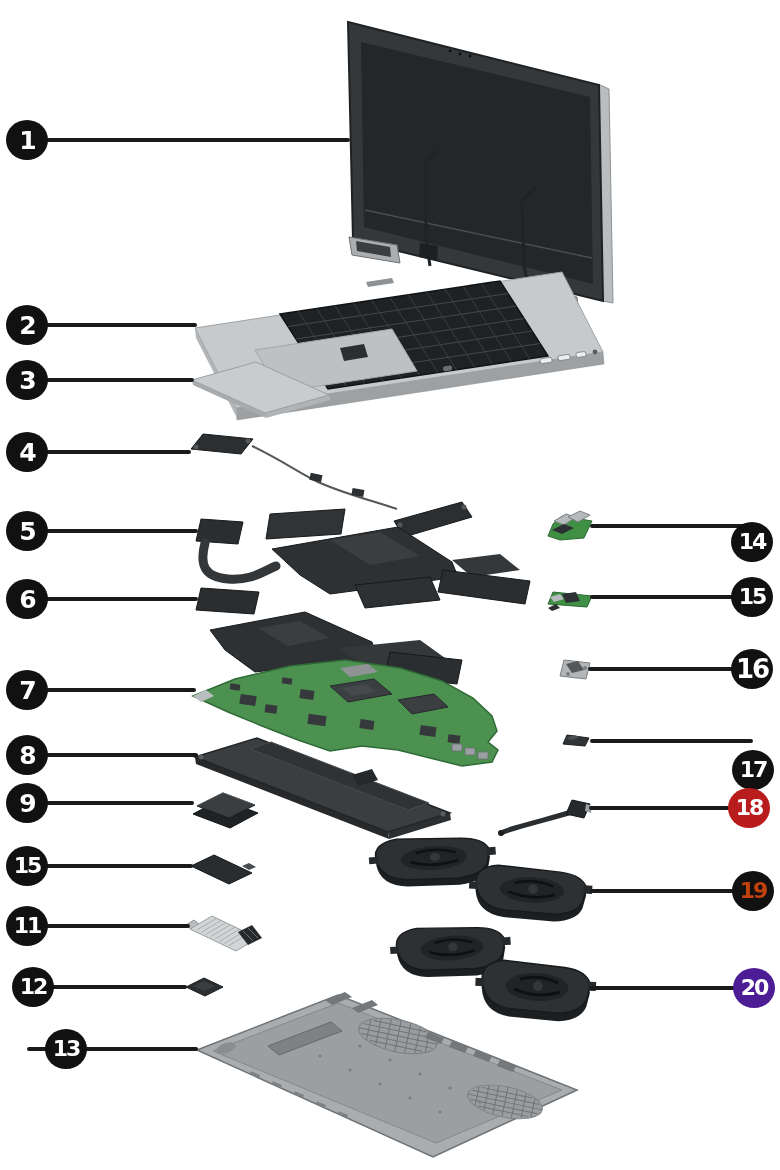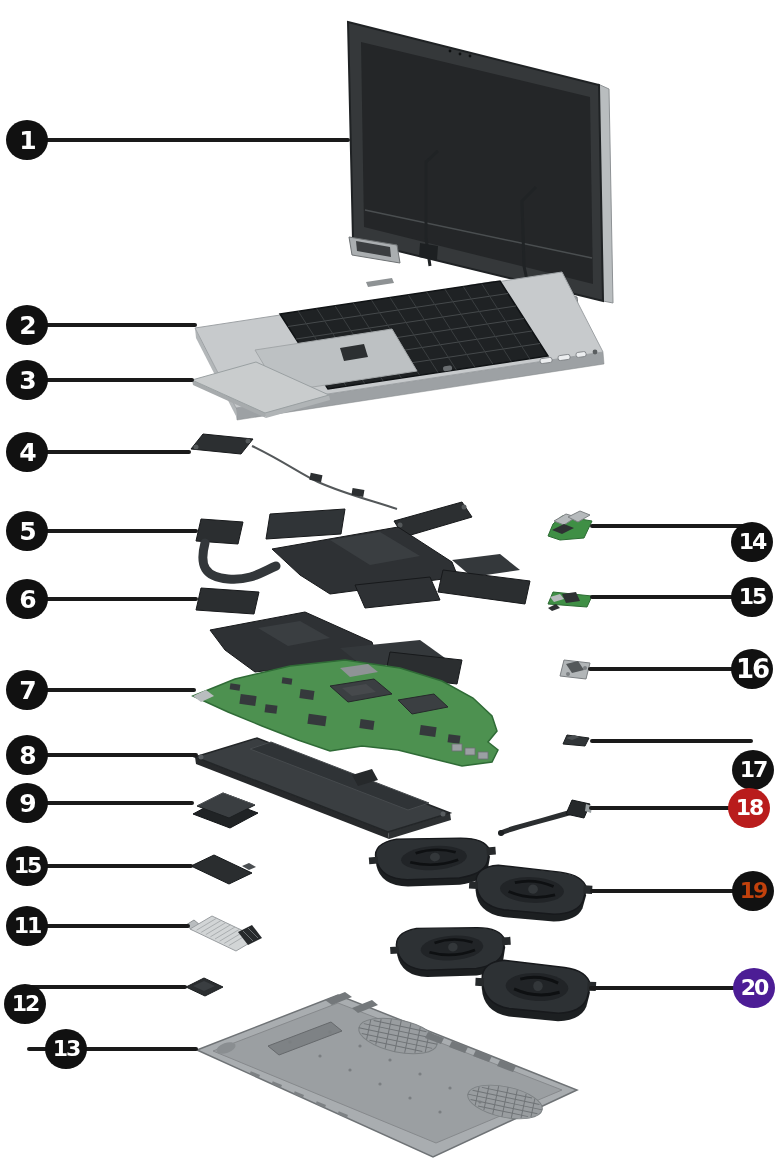--- a/index.html
+++ b/index.html
@@ -318,7 +318,7 @@
       <div class="callout-line" style="left: 27px; width: 163px; top: 924px; background: rgb(26, 26, 26);"></div>
       <div class="callout-badge" style="left: 6px; top: 906px; background: rgb(17, 17, 17); color: rgb(255, 255, 255); font-size: 22px;">11</div>
       <div class="callout-line" style="left: 27px; width: 160px; top: 985px; background: rgb(26, 26, 26);"></div>
-      <div class="callout-badge" style="left: 4px; top: 967px; background: rgb(17, 17, 17); color: rgb(255, 255, 255); font-size: 22px; margin-top: 17px;">12</div>
+      <div class="callout-badge" style="left: 12px; top: 967px; background: rgb(17, 17, 17); color: rgb(255, 255, 255); font-size: 22px;">12</div>
       <div class="callout-line" style="left: 27px; width: 171px; top: 1047px; background: rgb(26, 26, 26);"></div>
       <div class="callout-badge" style="left: 6px; top: 1029px; background: rgb(17, 17, 17); color: rgb(255, 255, 255); font-size: 22px; margin-left: 39px;">13</div>
       <div class="callout-line" style="left: 590px; width: 162px; top: 524px; background: rgb(26, 26, 26);"></div>

